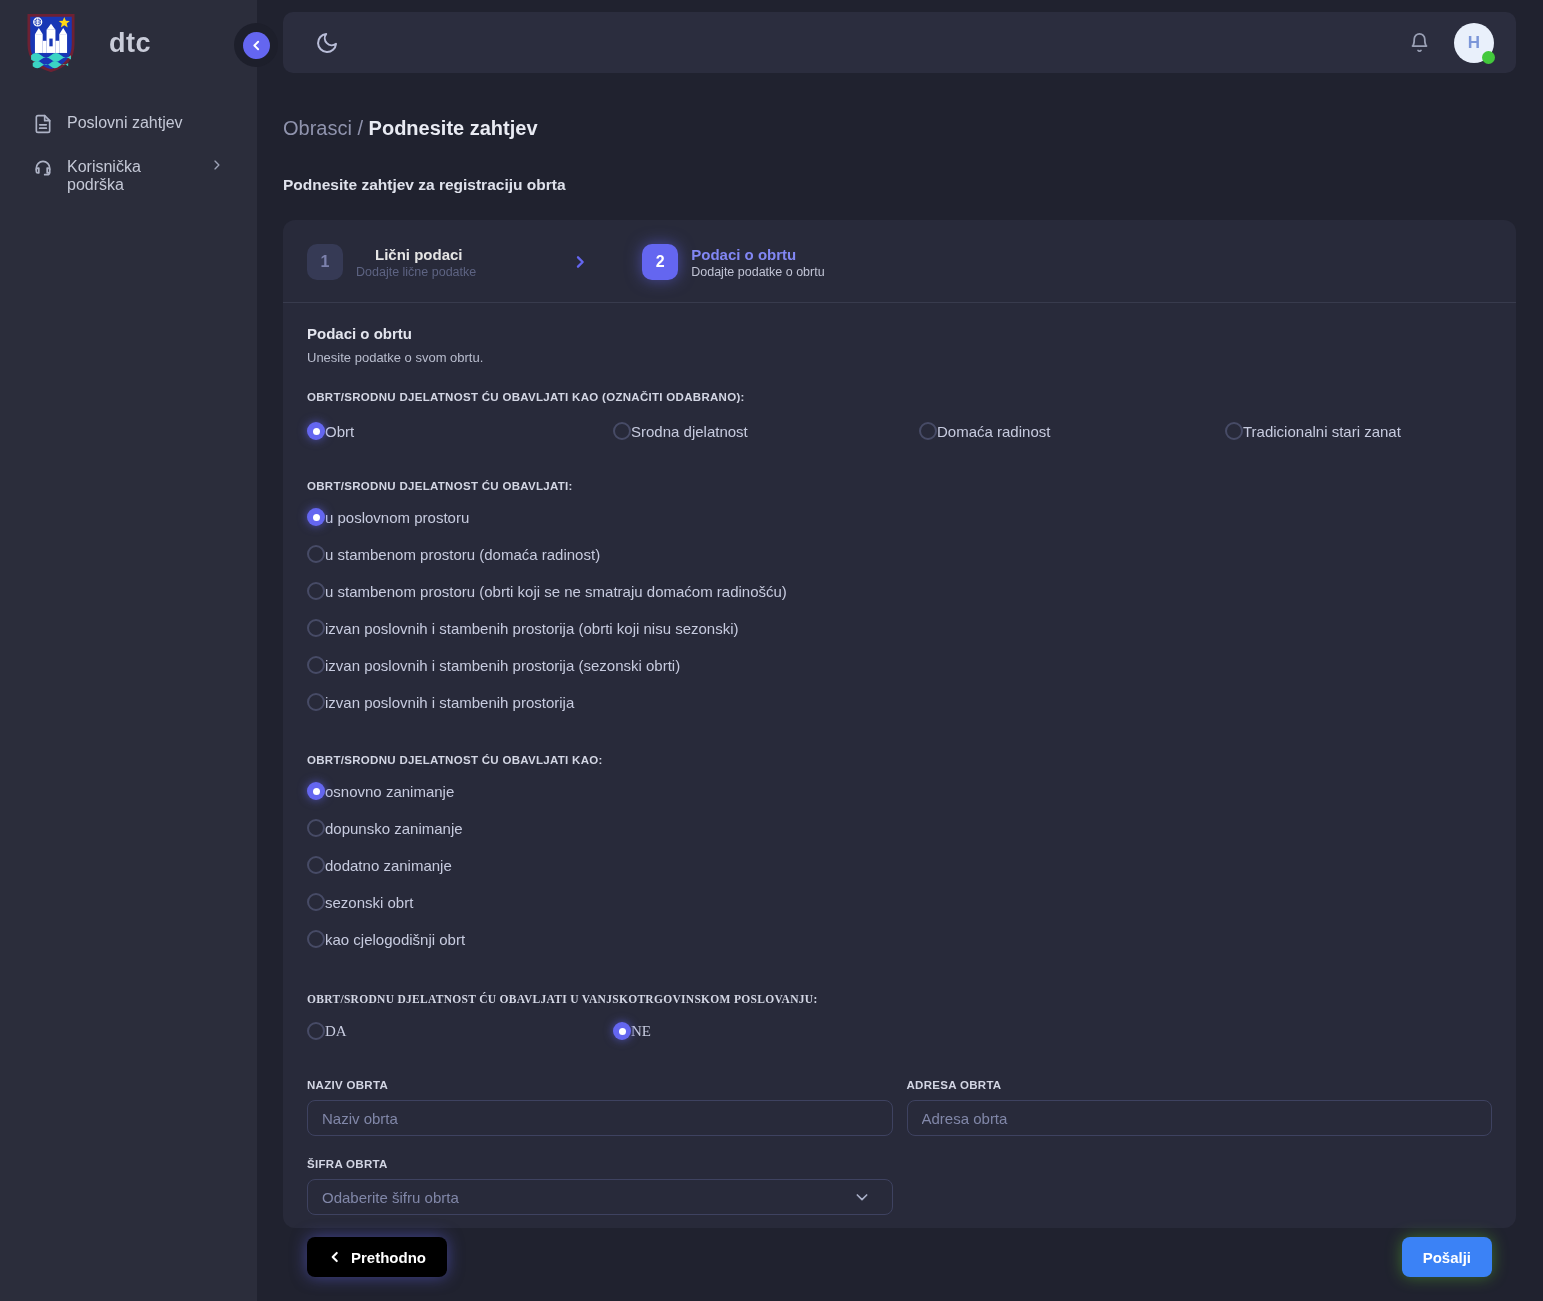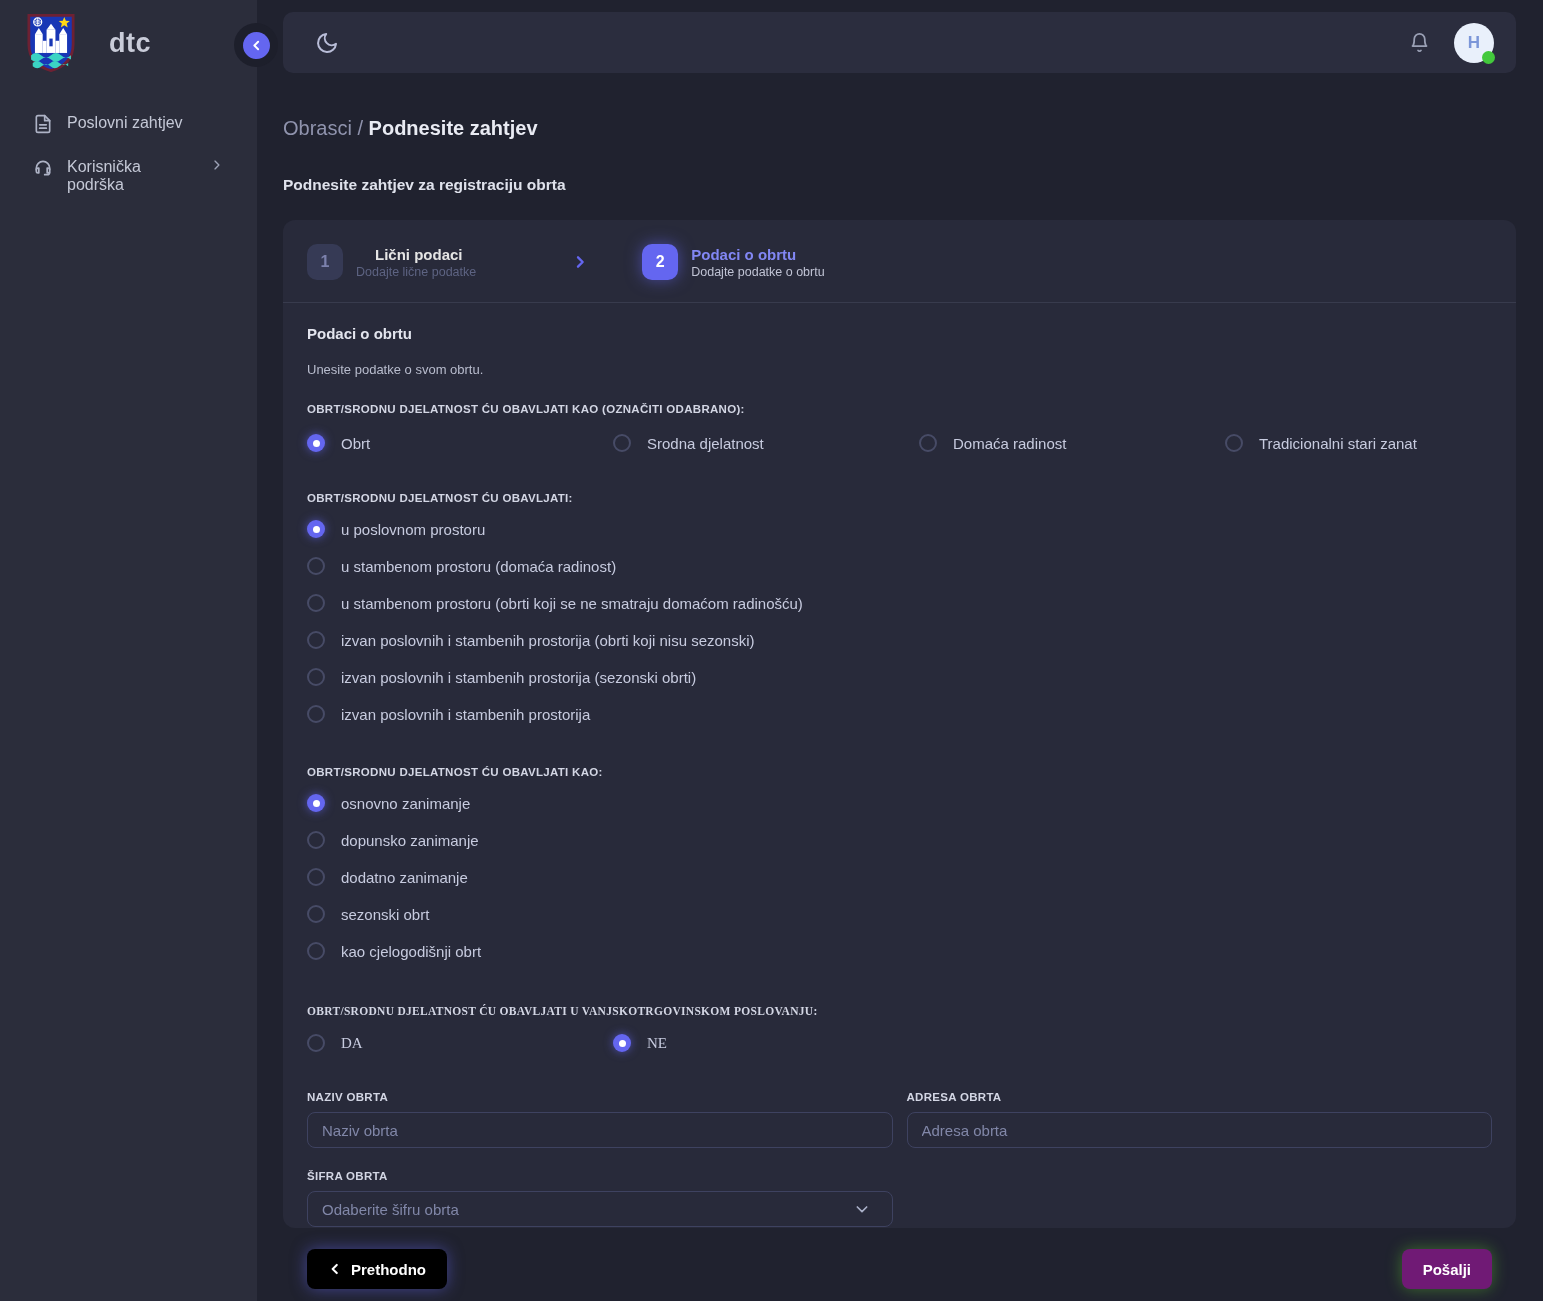--- a/index.html
+++ b/index.html
@@ -86,7 +86,7 @@
   .divider { height:1px; background:#383b4d; margin:22px -24px 0 -24px; }
   
   .form-heading { margin-top:22px; font-size:15px; font-weight:bold; color:#e3e5ee; }
-  .form-subheading { margin-top:20px; font-size:13px; color:#b9bdce; }
+  .form-subheading { margin-top:8px; font-size:13px; color:#b9bdce; }
   .group-label {
     font-size:11.5px; font-weight:bold; color:#d3d6e4;
     letter-spacing:.3px; text-transform:uppercase;

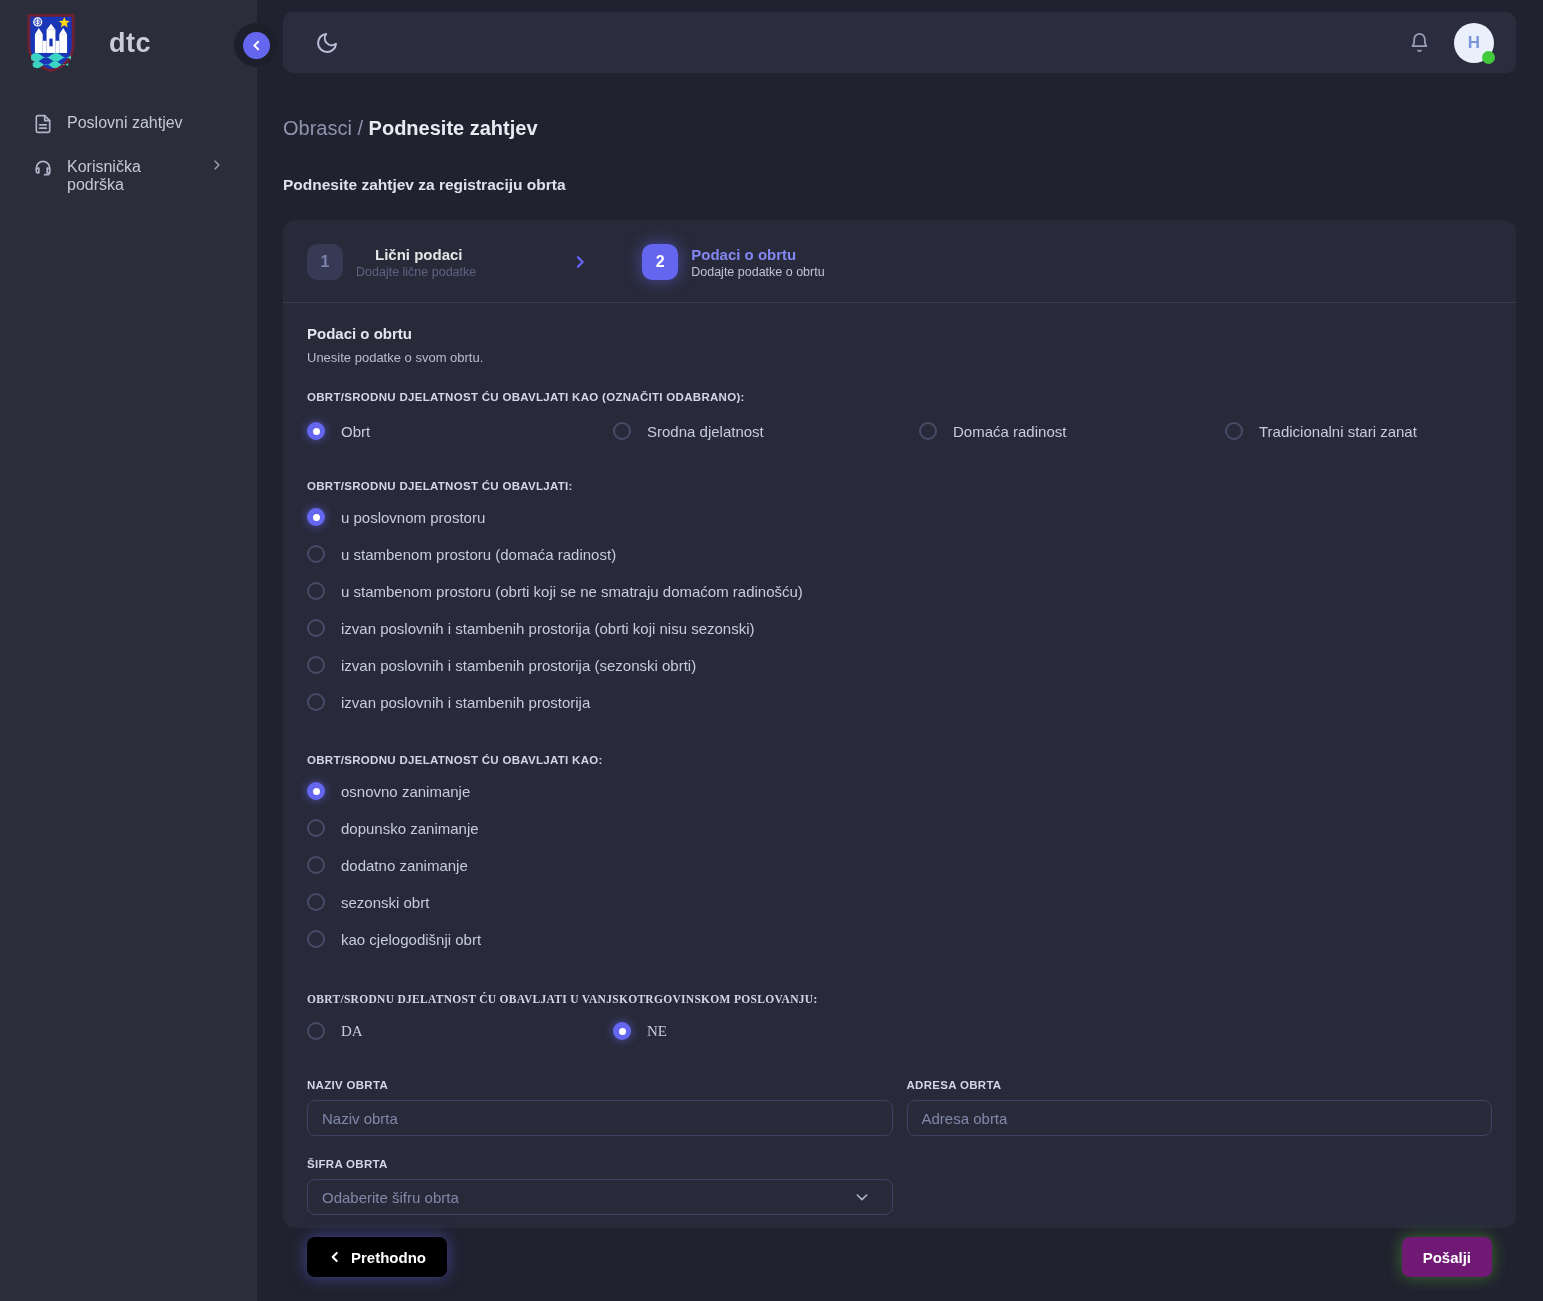--- a/index.html
+++ b/index.html
@@ -99,7 +99,7 @@
   .options-grid2 { display:grid; grid-template-columns:306px auto; margin-top:14px; }
   .options-col { margin-top:5px; }
   .options-col .radio-option { margin-top:13px; }
-  .radio-option { display:flex; align-items:center; gap:16px; cursor:pointer; height:24px; }
+  .radio-option { display:flex; align-items:center; cursor:pointer; height:24px; }
   .radio {
     width:18px; height:18px; border-radius:50%; flex:none;
     border:2px solid #474b66; background:transparent;

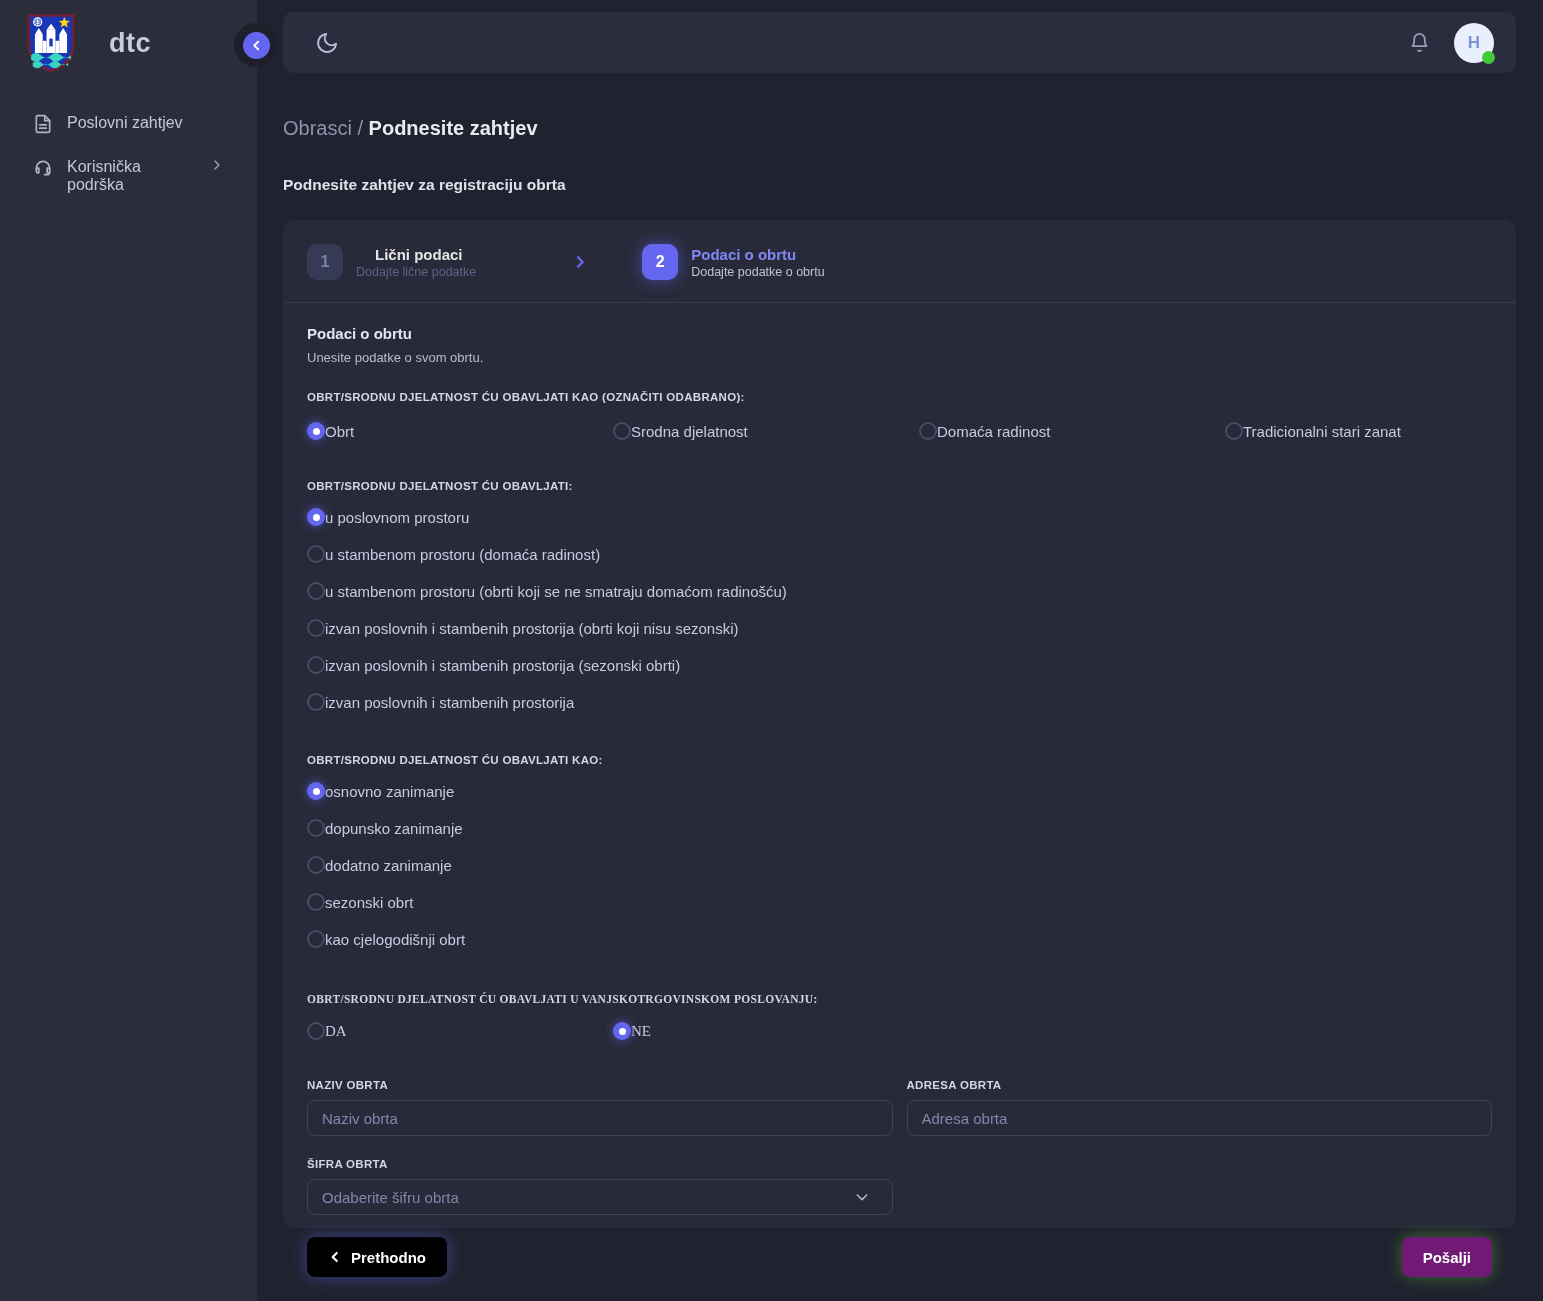--- a/index.html
+++ b/index.html
@@ -139,7 +139,7 @@
   }
   .btn-prev { background:#000000; box-shadow:0 0 16px rgba(100,102,240,.5); }
   .btn-prev svg { width:14px; height:14px; }
-  .btn-submit { background:#701a75; box-shadow:0 0 16px rgba(98,202,44,.45); }
+  .btn-submit { background:#3b82f6; box-shadow:0 0 16px rgba(98,202,44,.45); }
 </style>
 </head>
 <body>

